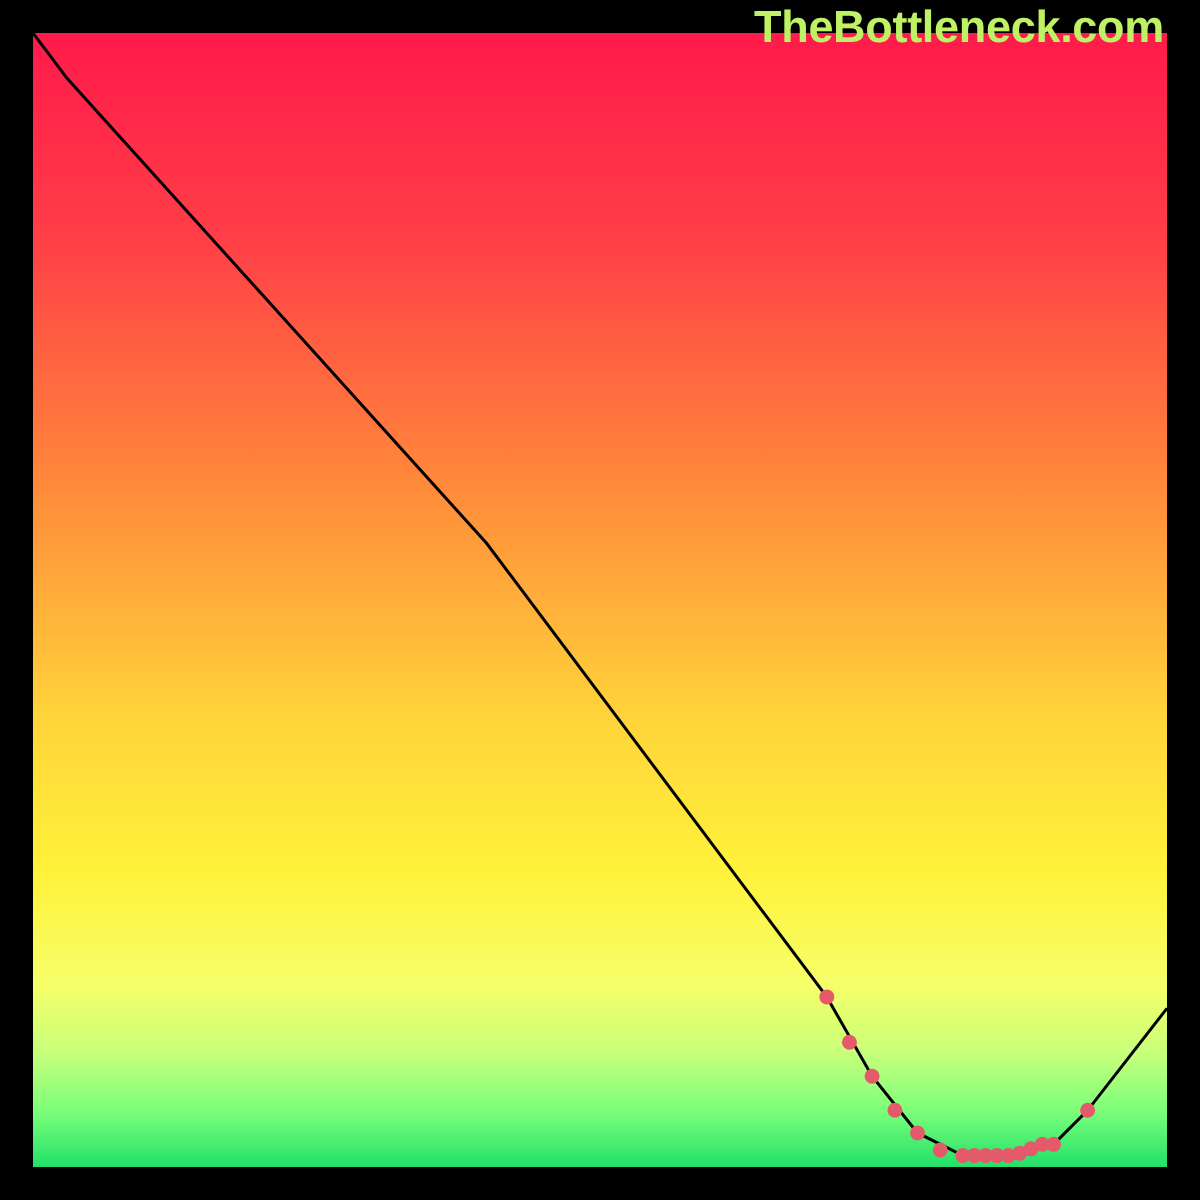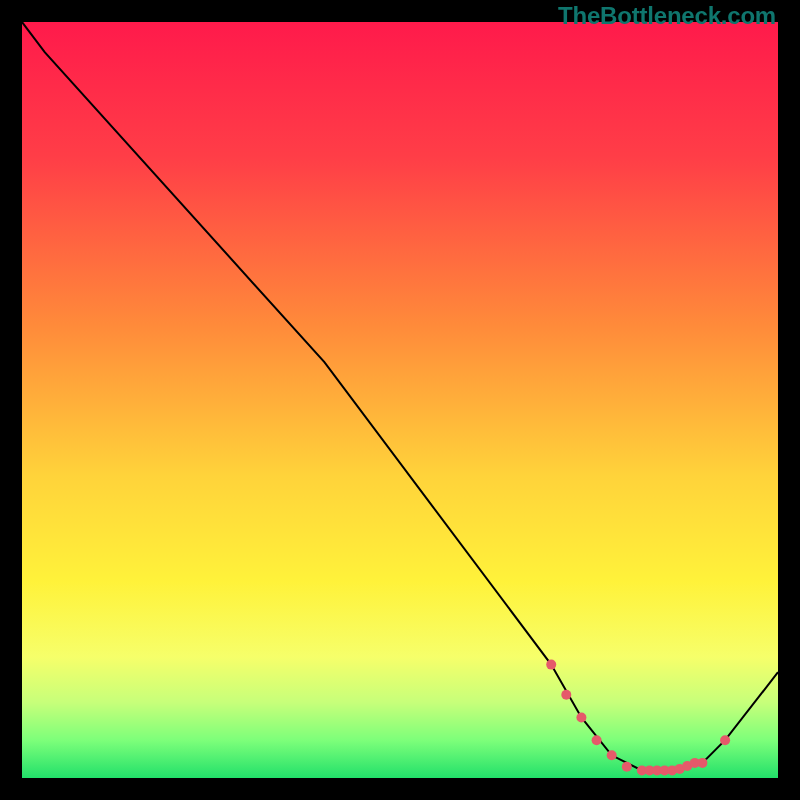--- a/index.html
+++ b/index.html
@@ -24,9 +24,9 @@
     top: 2px;
     right: 24px;
     font-family: Arial, Helvetica, sans-serif;
-    font-size: 24px;
+    font-size: 30px;
     font-weight: 600;
-    color: #0f766e;
+    color: #bef264;
     letter-spacing: -0.2px;
   }
   svg.curve {

